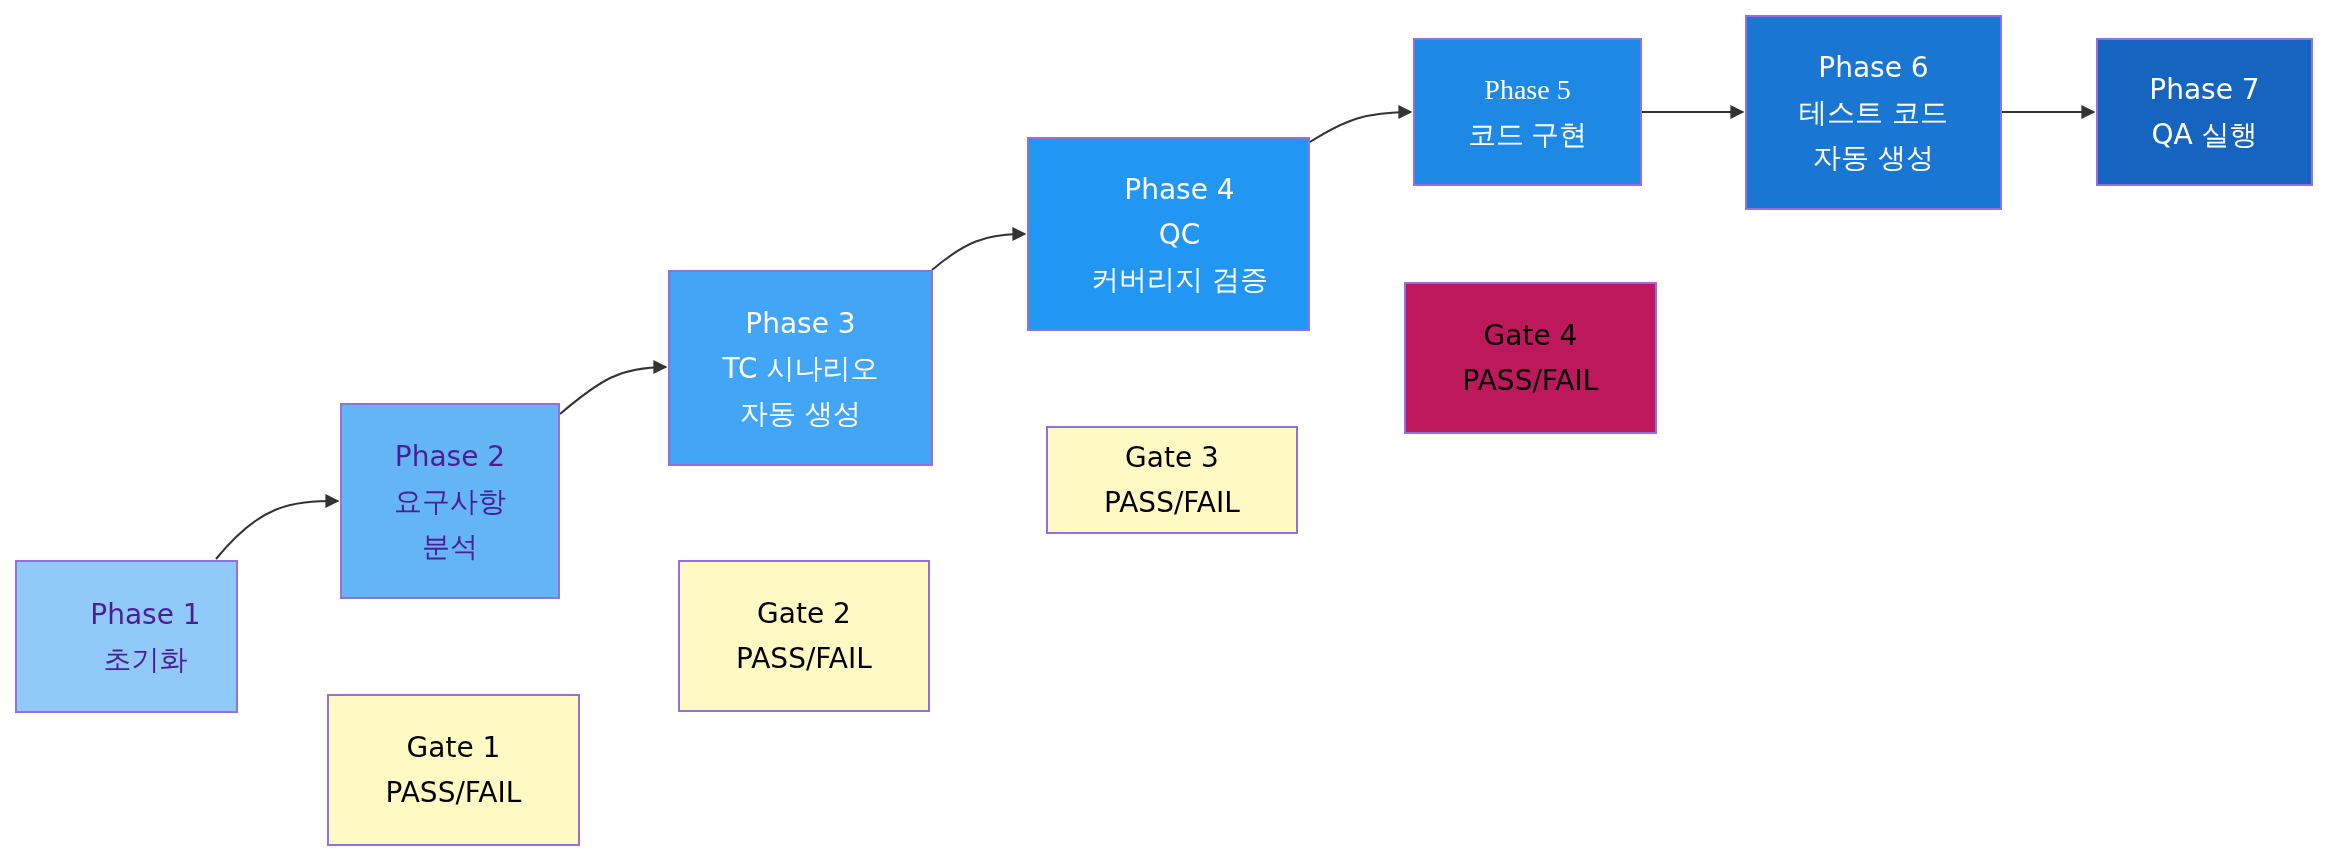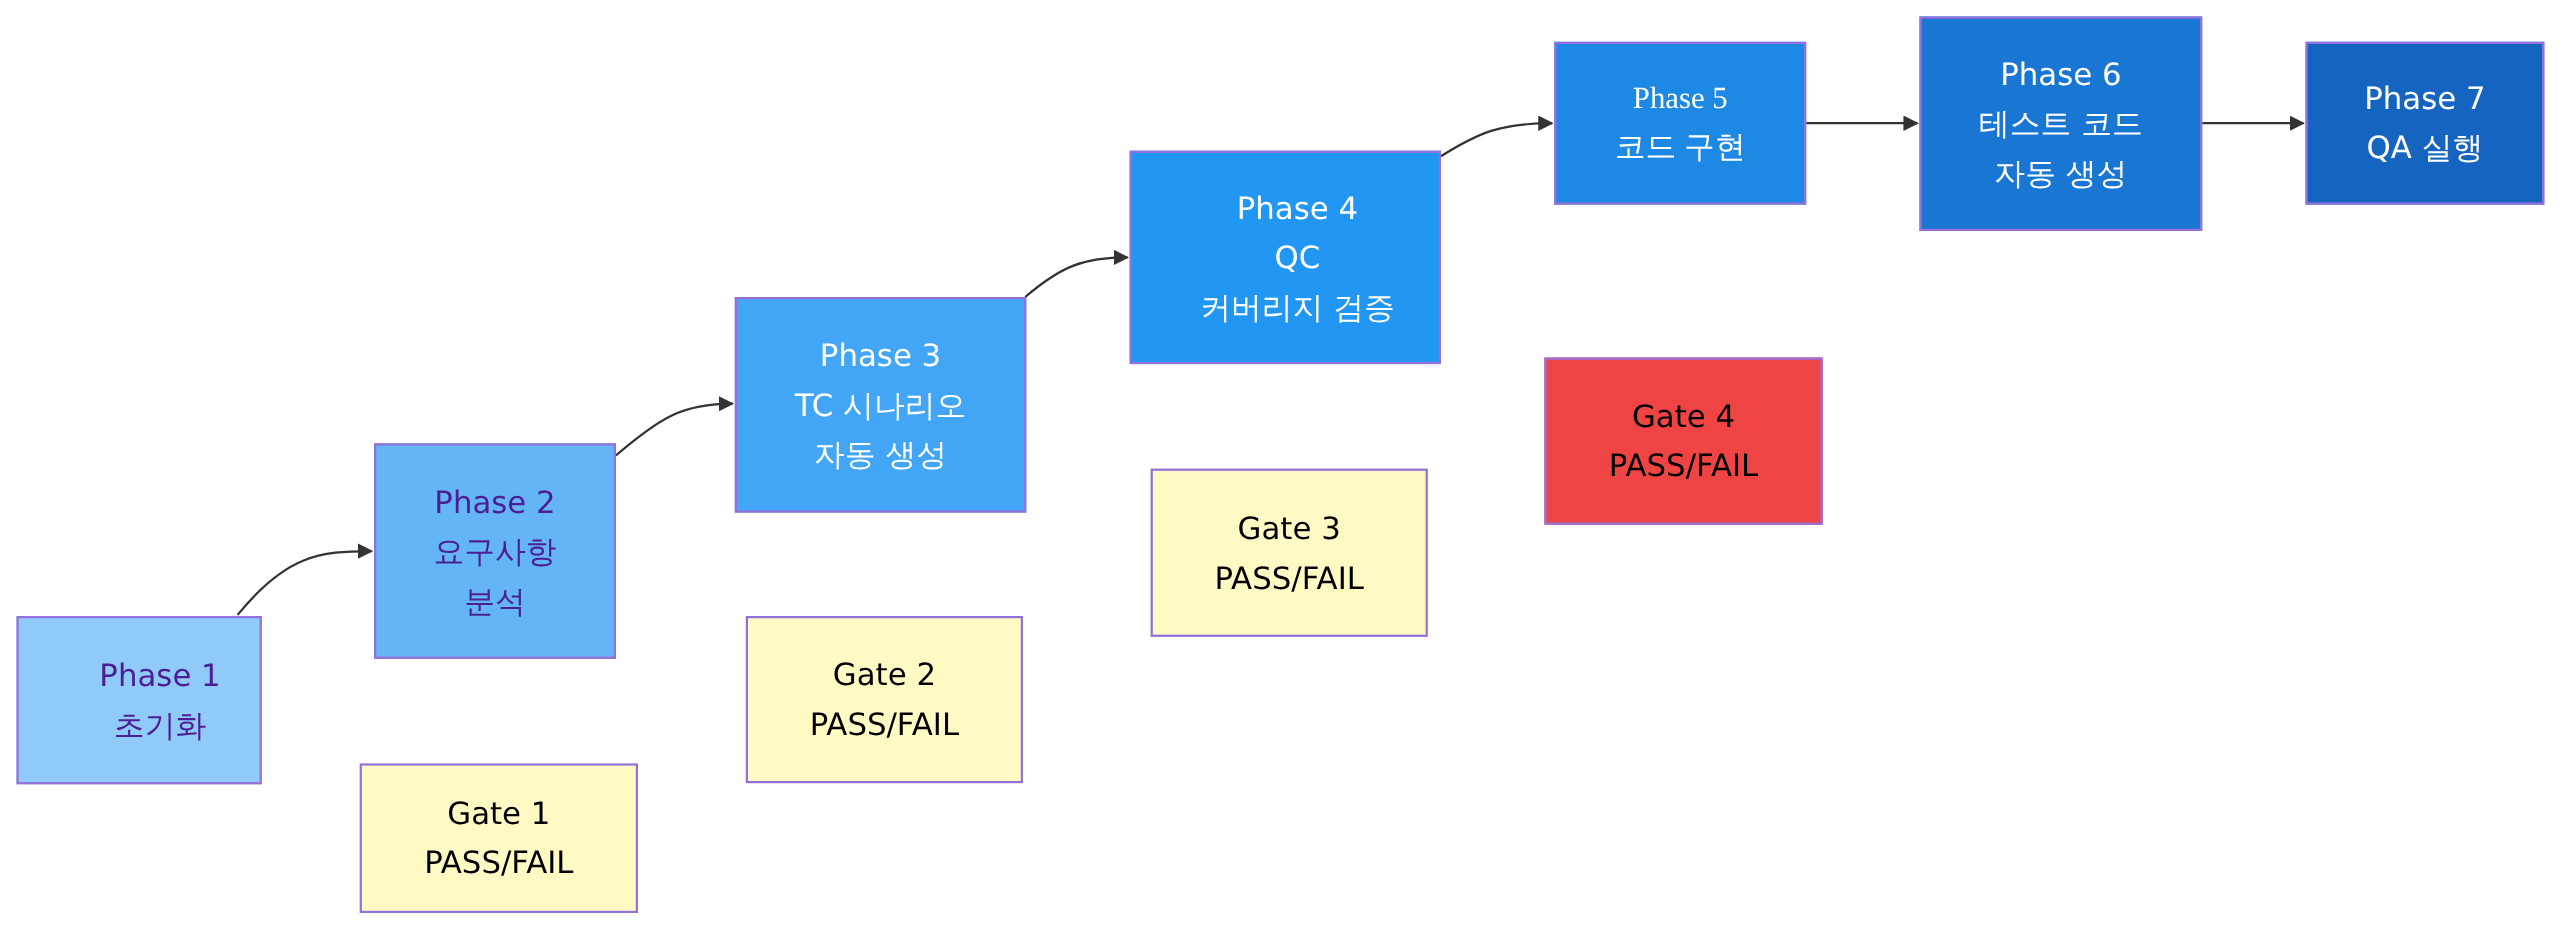--- a/index.html
+++ b/index.html
@@ -102,7 +102,7 @@
   <span class="line">PASS/FAIL</span>
 </div>
 
-<div id="n-g4" class="node gate" style="background: #ef4444; border-color: rgb(147, 112, 219); margin-top: 43px;">
+<div id="n-g4" class="node gate" style="background: #be185d; border-color: rgb(147, 112, 219);">
   <span class="line">Gate 4</span>
   <span class="line">PASS/FAIL</span>
 </div>

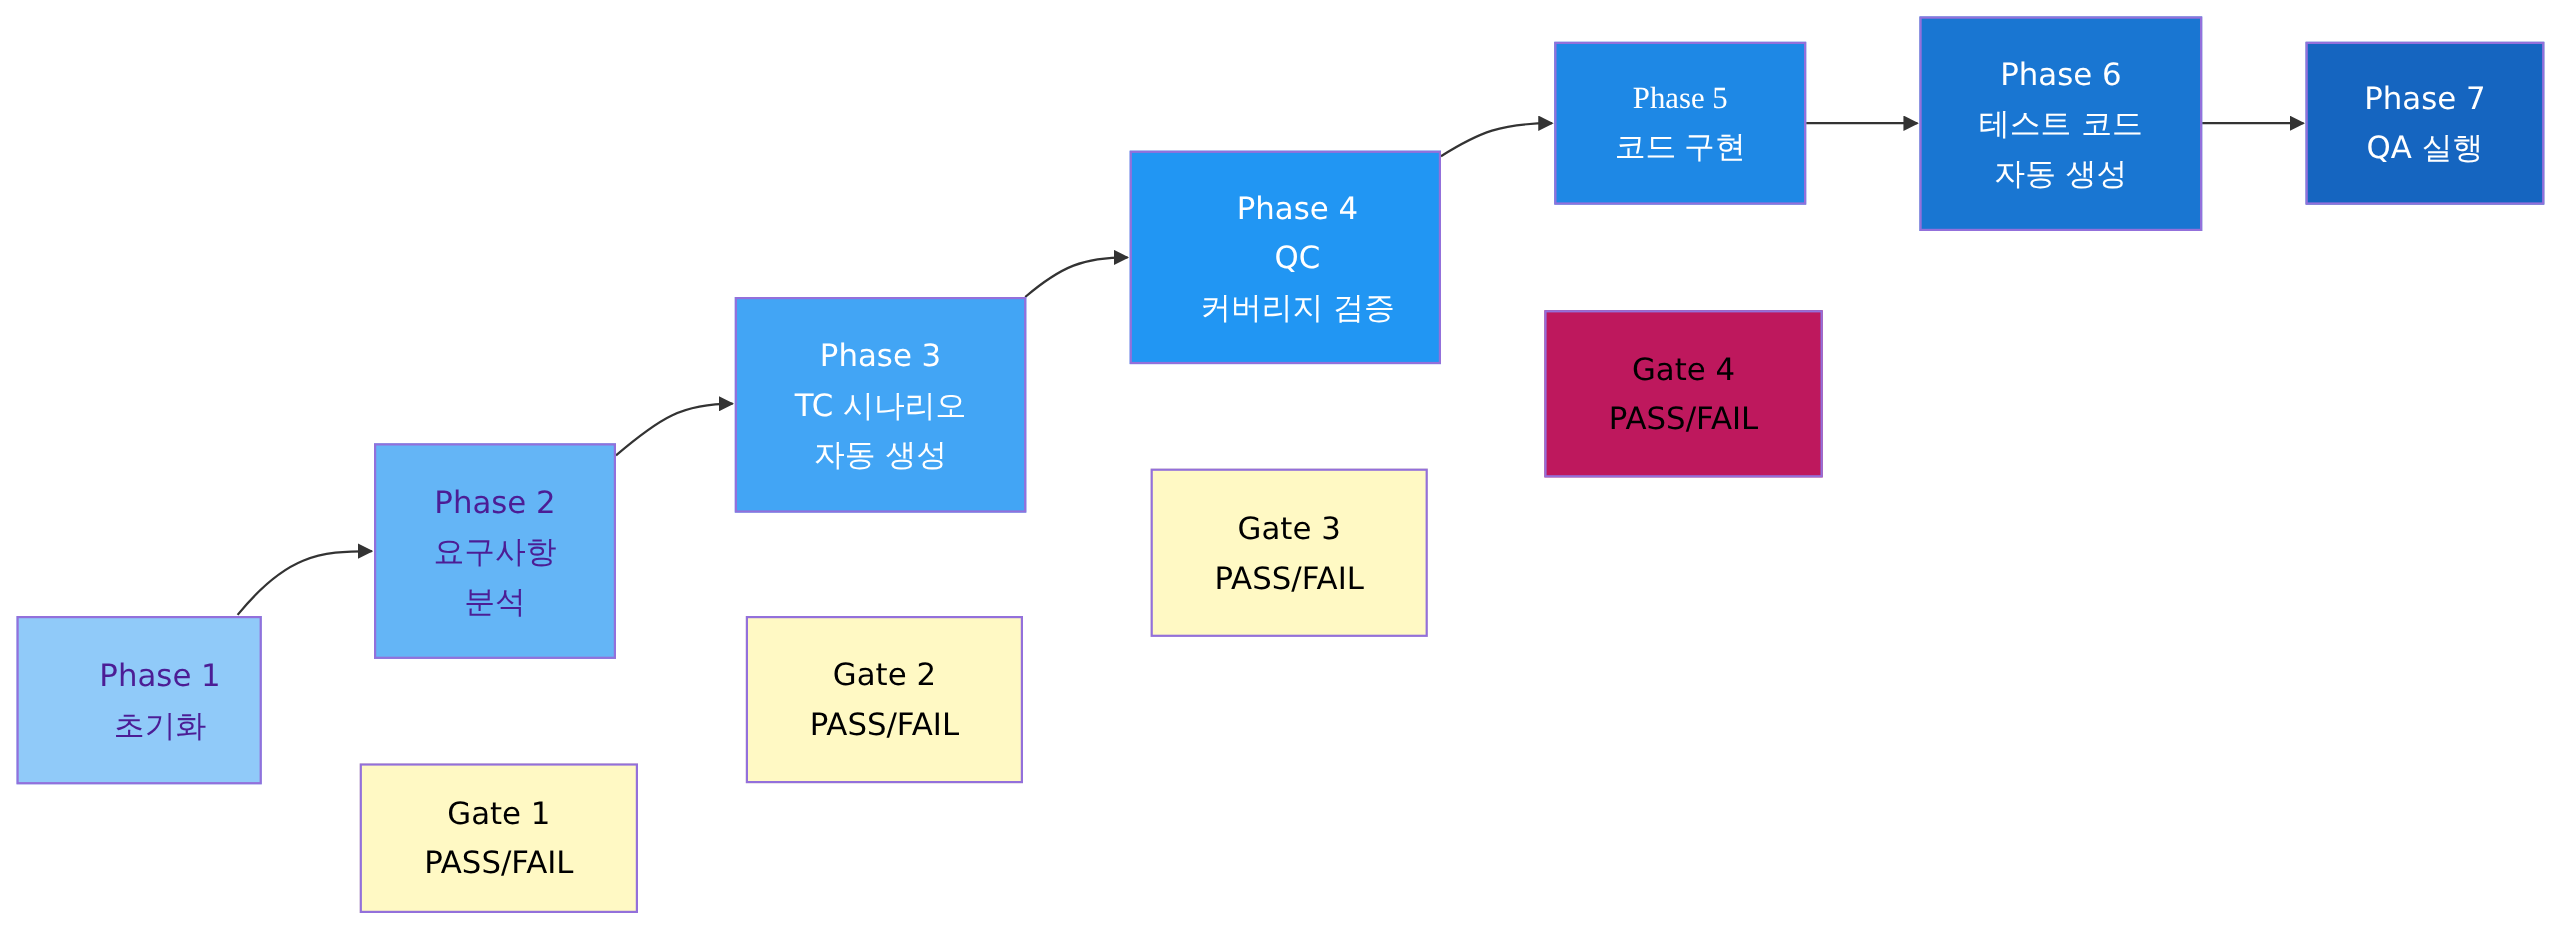--- a/index.html
+++ b/index.html
@@ -28,7 +28,7 @@
 
     #n-g1 { left: 327px;  top: 694px; width: 253px; height: 136px; }
     #n-g2 { left: 678px;  top: 560px; width: 252px; height: 152px; }
-    #n-g3 { left: 1046px; top: 426px; width: 252px; height: 153px; }
+    #n-g3 { left: 1046px; top: 426px; width: 252px; height: 108px; }
     #n-g4 { left: 1404px; top: 282px; width: 253px; height: 152px; }
   </style>
 </head>

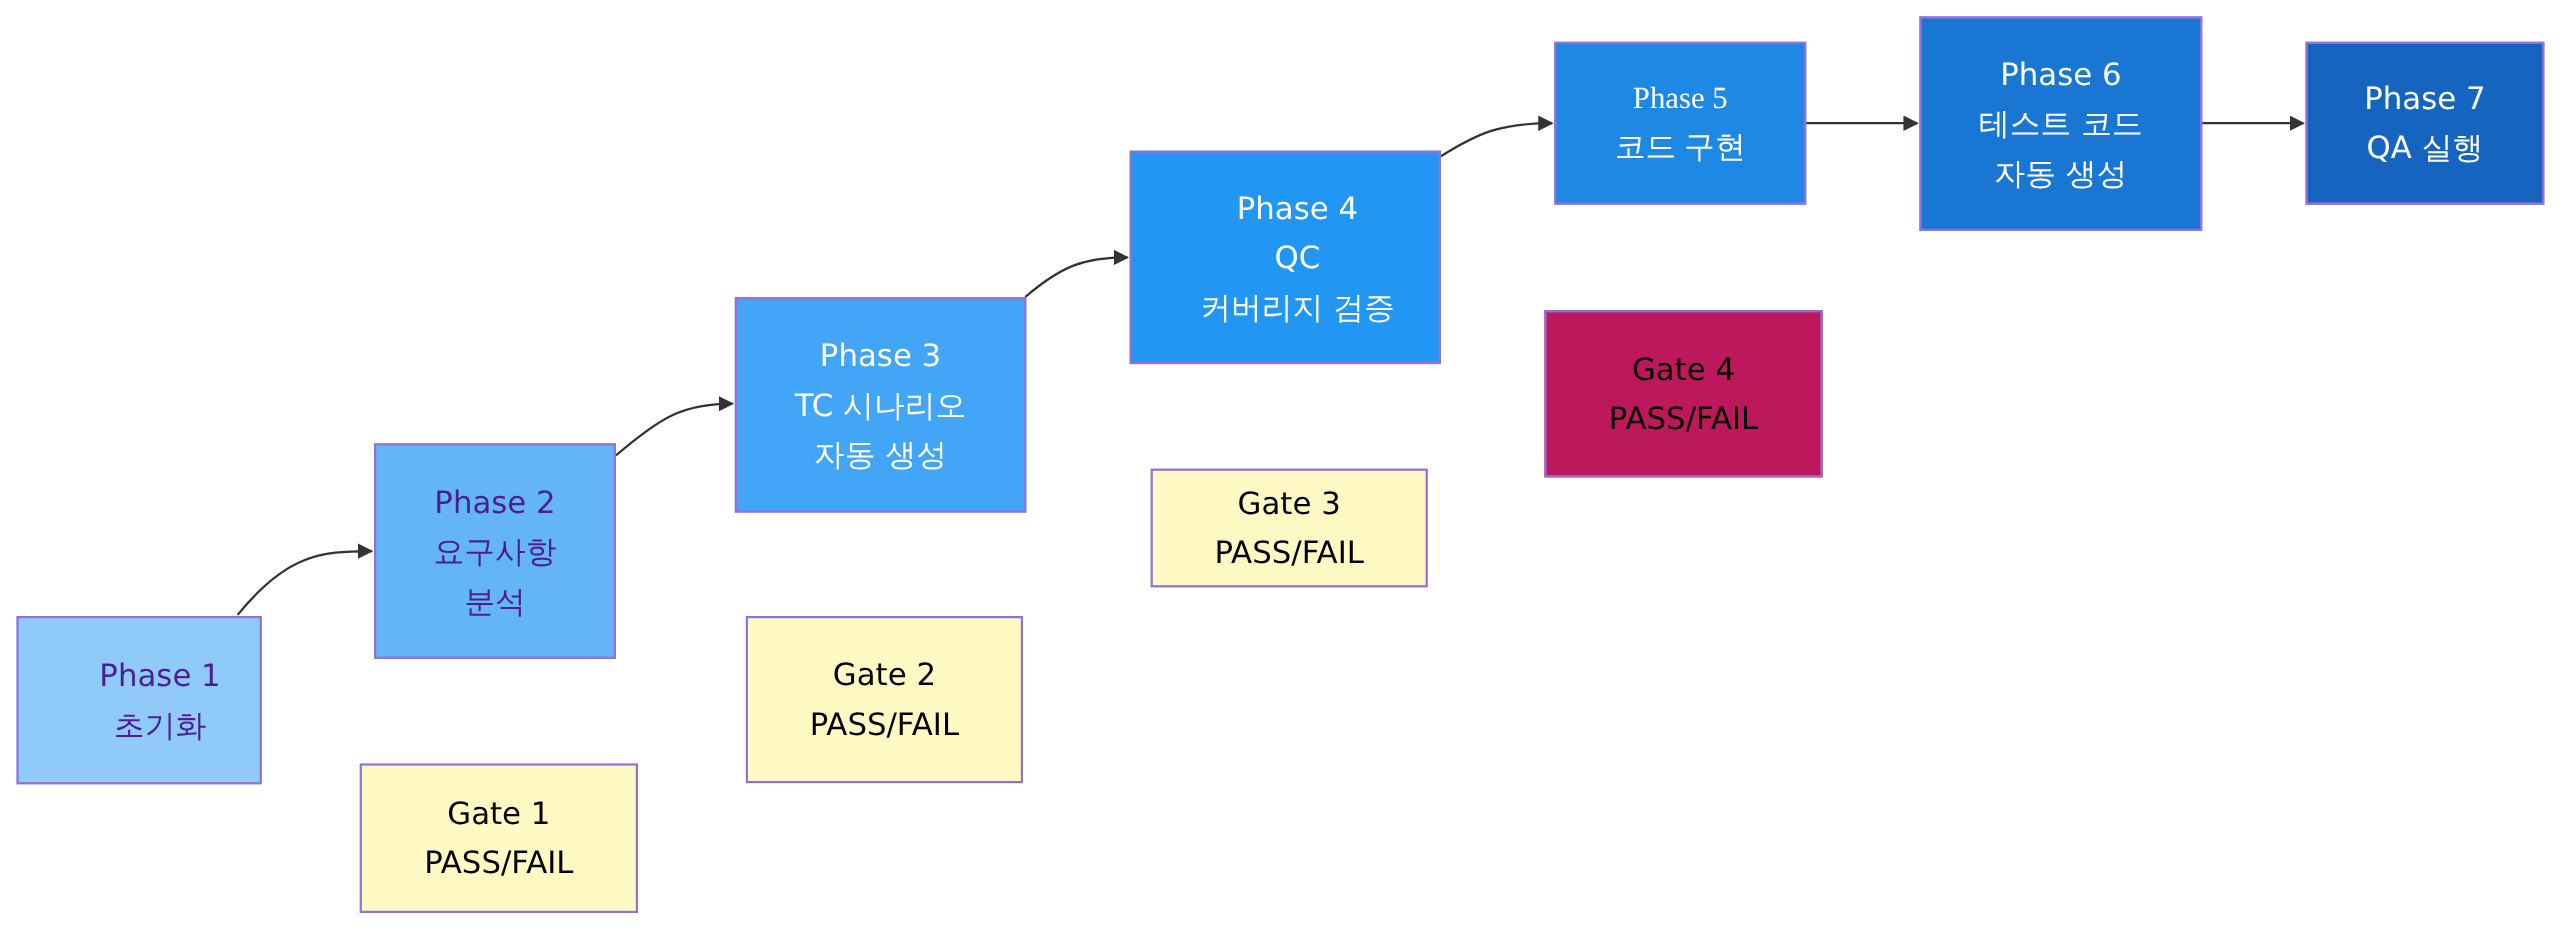--- a/index.html
+++ b/index.html
@@ -26,7 +26,7 @@
     #n-p6 { left: 1745px; top: 15px;  width: 257px; height: 195px; }
     #n-p7 { left: 2096px; top: 38px;  width: 217px; height: 148px; }
 
-    #n-g1 { left: 327px;  top: 694px; width: 253px; height: 136px; }
+    #n-g1 { left: 327px;  top: 694px; width: 253px; height: 152px; }
     #n-g2 { left: 678px;  top: 560px; width: 252px; height: 152px; }
     #n-g3 { left: 1046px; top: 426px; width: 252px; height: 108px; }
     #n-g4 { left: 1404px; top: 282px; width: 253px; height: 152px; }

